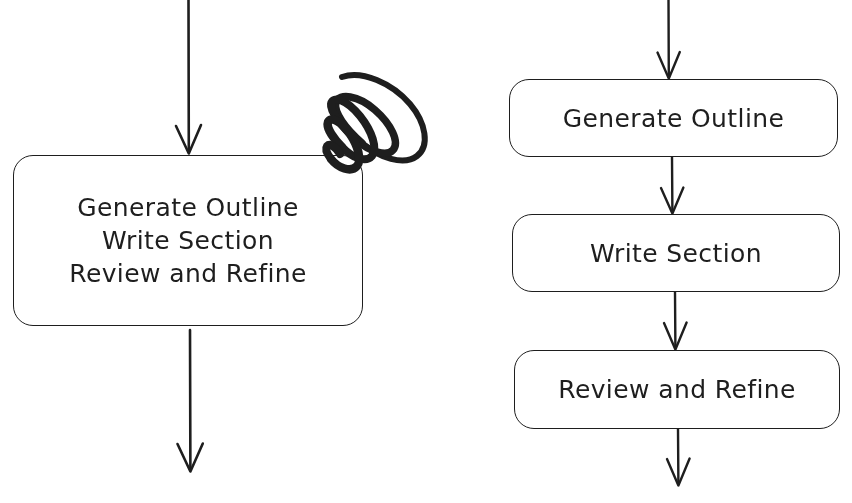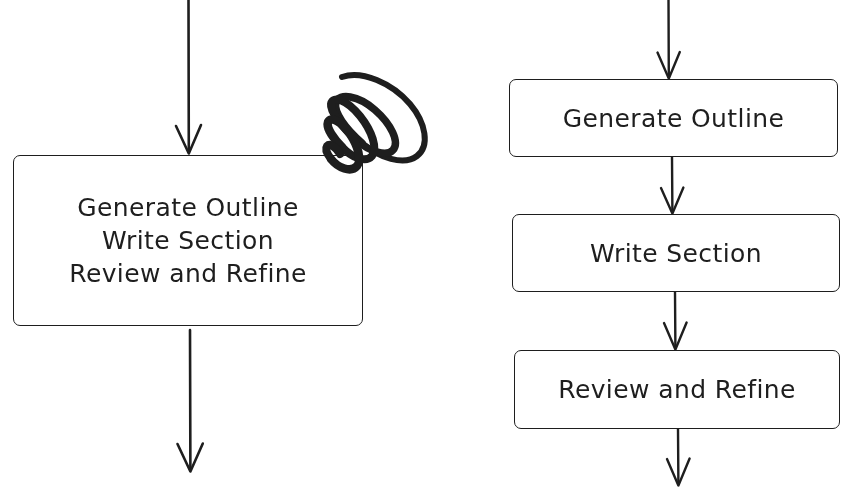--- a/index.html
+++ b/index.html
@@ -32,7 +32,7 @@
     position: absolute;
     box-sizing: border-box;
     border: 1.6px solid #1e1e1e;
-    border-radius: 7px;
+    border-radius: 20px;
     background: #ffffff;
     display: flex;
     align-items: center;

